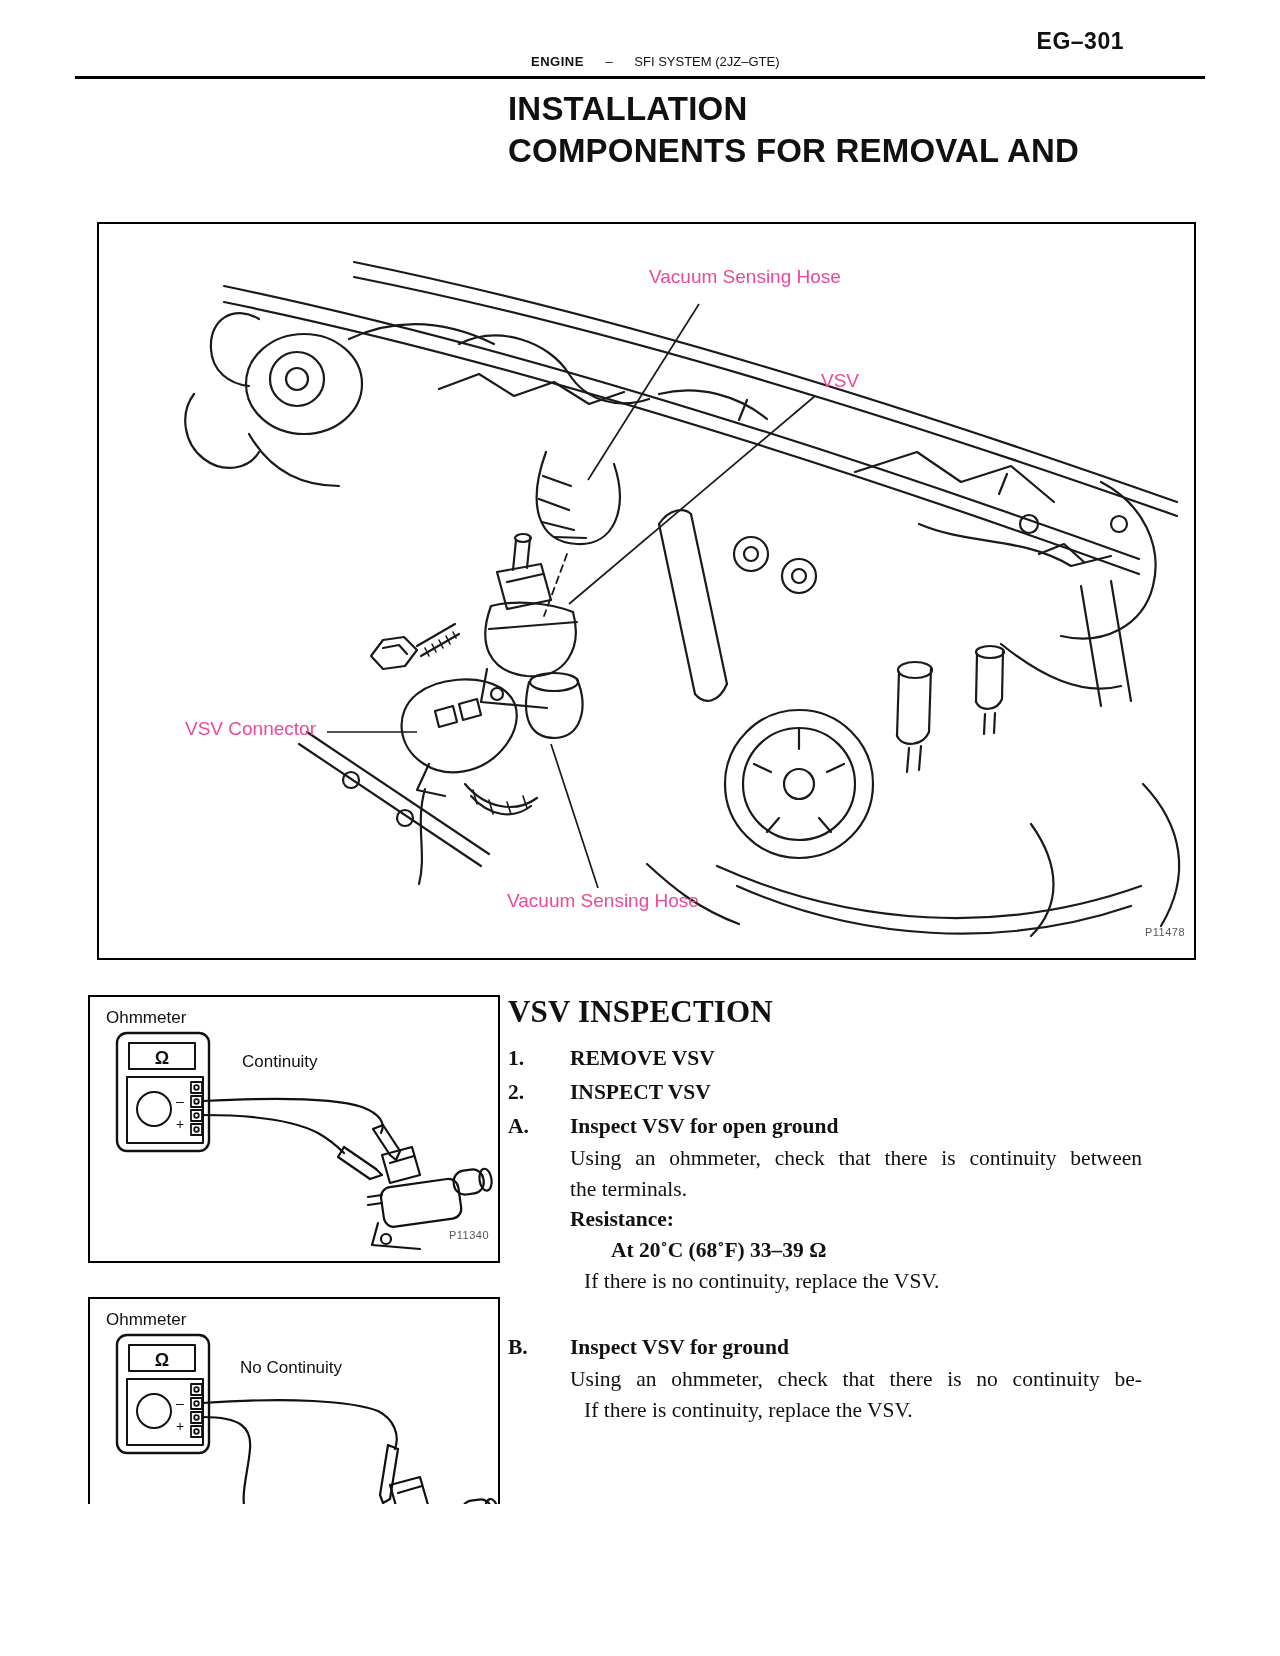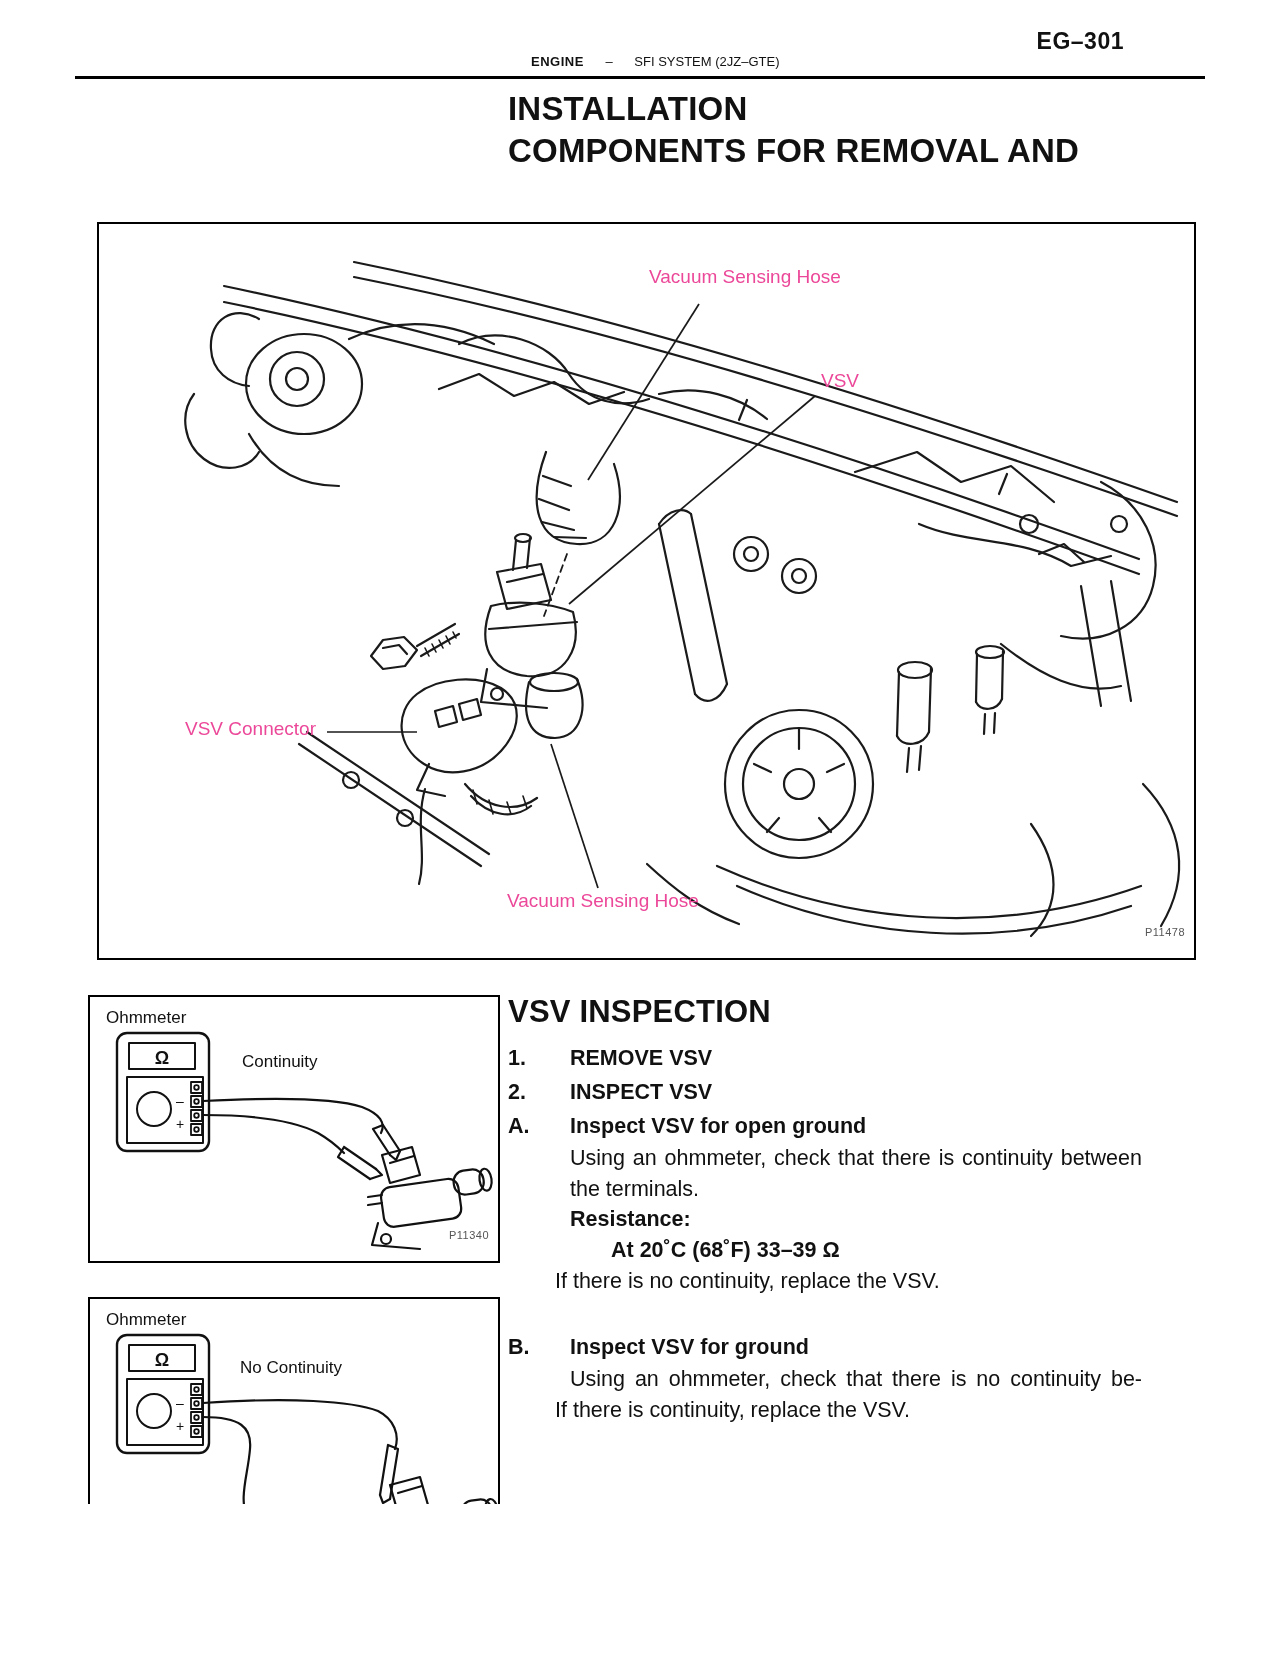--- a/index.html
+++ b/index.html
@@ -28,7 +28,7 @@
   svg text { font-family:"Liberation Sans", sans-serif; fill:#111; }
 
   
-  .inspection { position:absolute; left:508px; top:993px; width:645px; }
+  .inspection { position:absolute; left:508px; top:993px; width:645px;font-family:Liberation Serif, serif; }
   .insp-h { font-size:31px; font-weight:bold; line-height:38px; margin-bottom:10px; letter-spacing:0.2px; }
   .row { display:flex; font-size:21.5px; line-height:34px; }
   .row .num { width:62px; font-weight:bold; flex:none; }

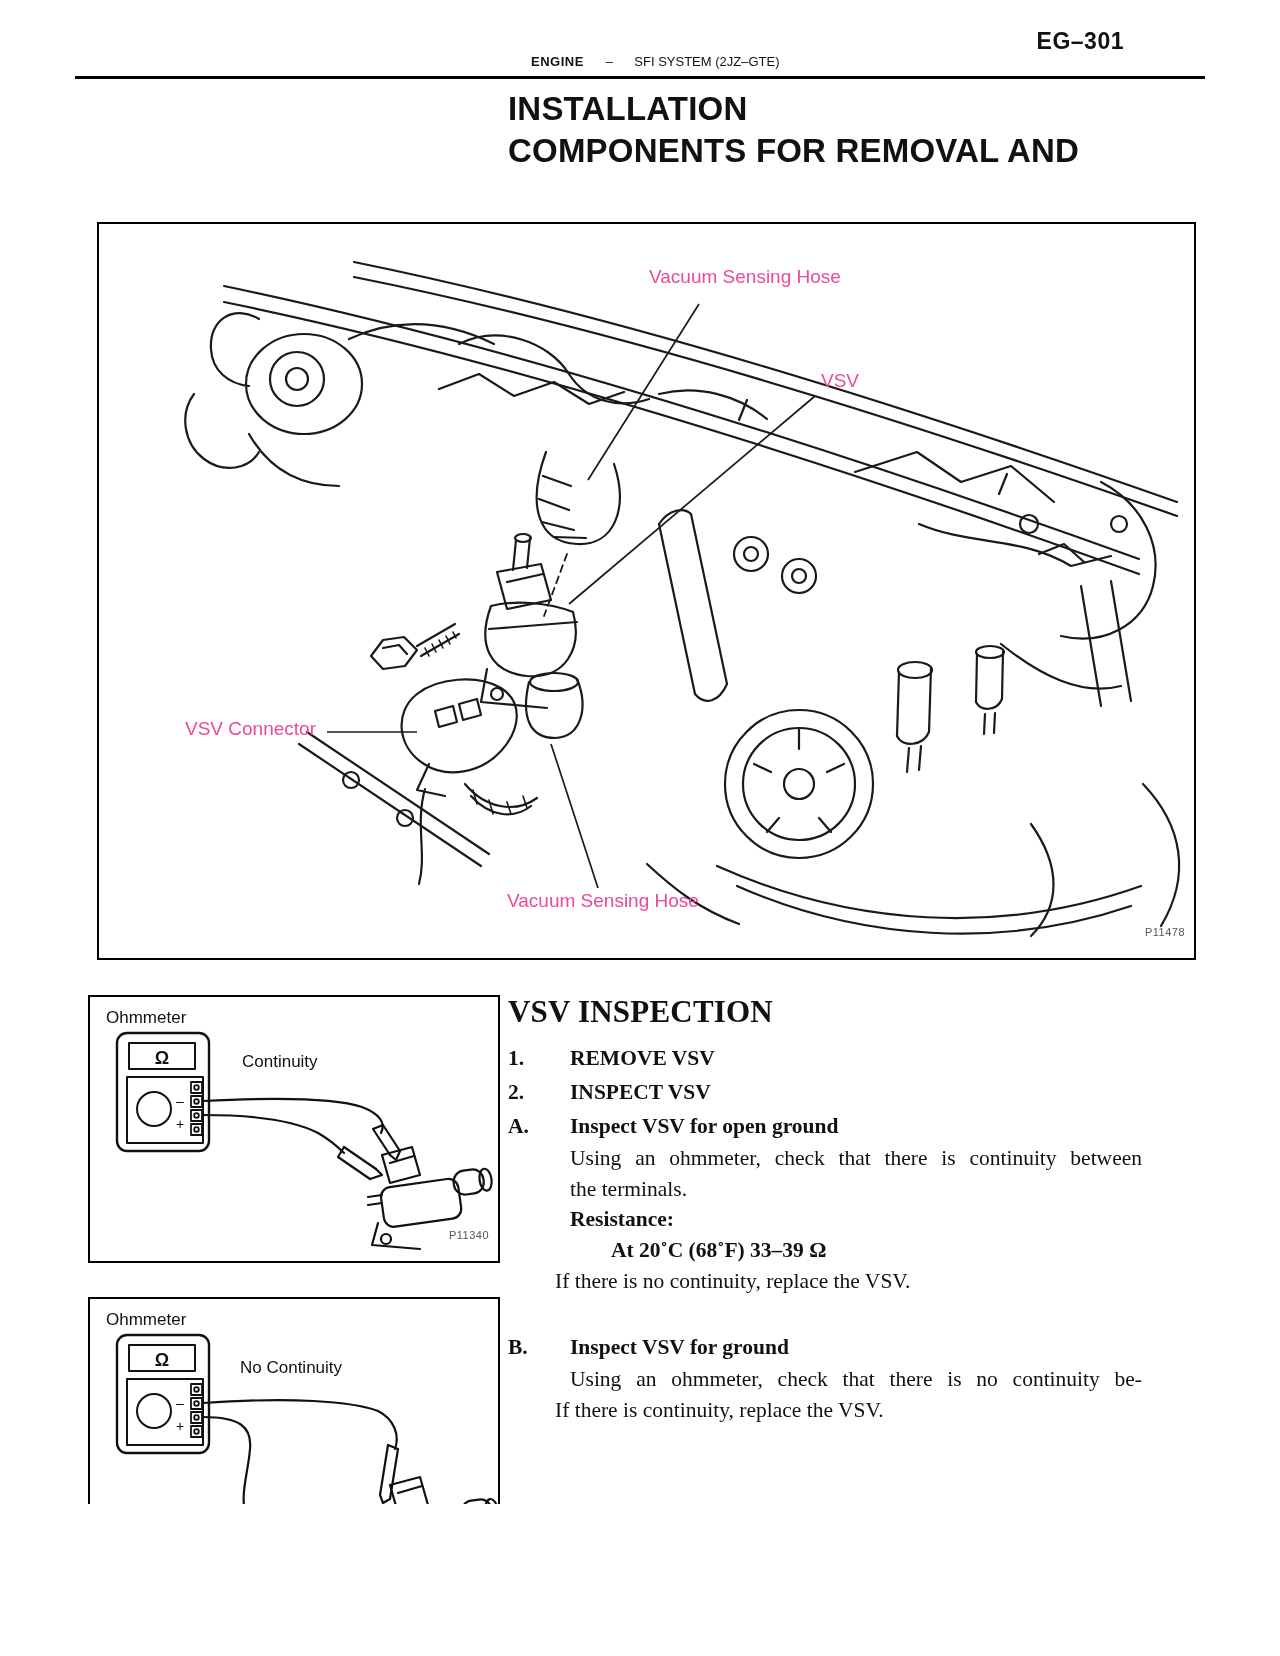--- a/index.html
+++ b/index.html
@@ -37,7 +37,7 @@
   .jline { text-align:justify; text-align-last:justify; }
   .res-label { margin-left:62px; font-size:21.5px; line-height:30.5px; font-weight:bold; }
   .res-value { margin-left:103px; font-size:21.5px; line-height:31px; font-weight:bold; }
-  .note { margin-left:47px; font-size:21.5px; line-height:30.5px; }
+  .note { margin-left:76px; font-size:21.5px; line-height:30.5px; }
   .gap-b { height:34px; }
 </style>
 </head>

